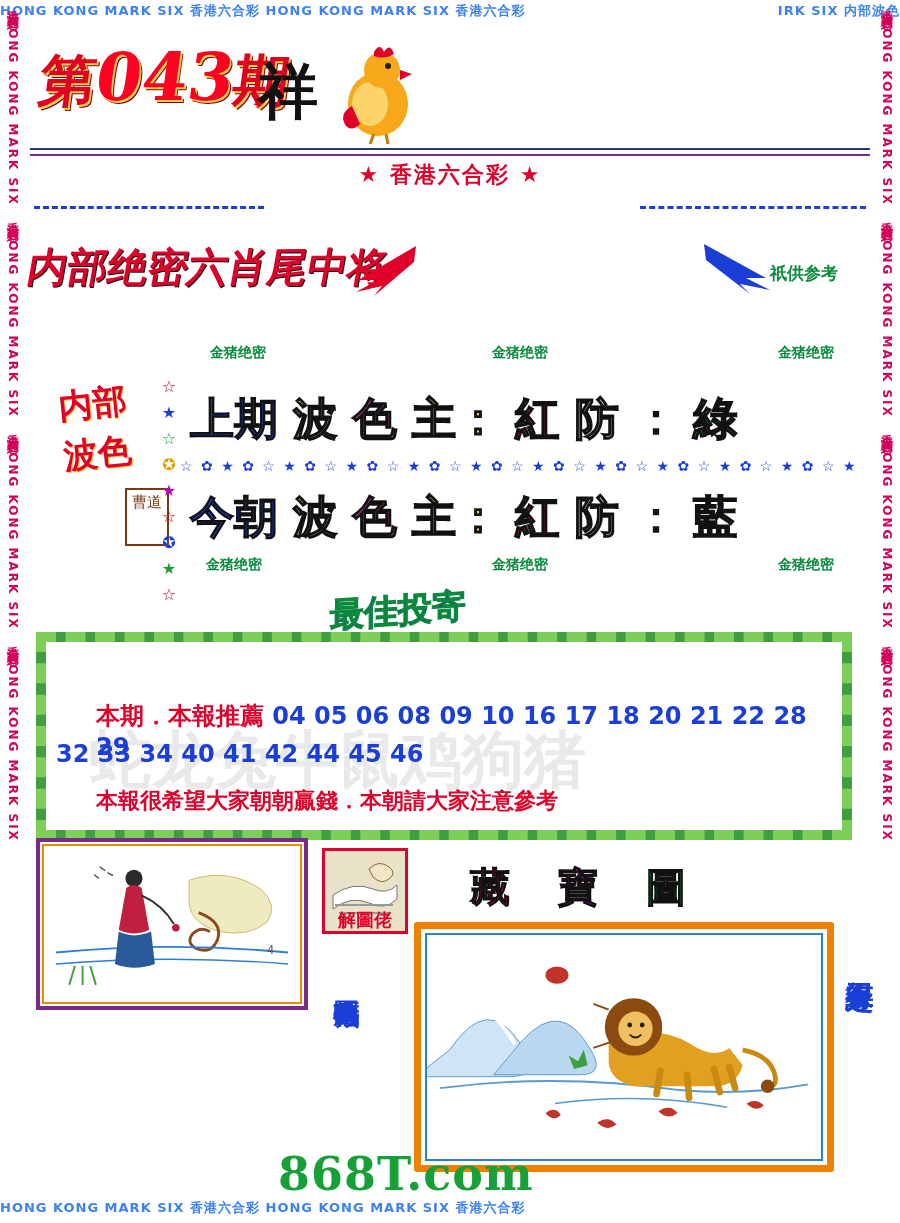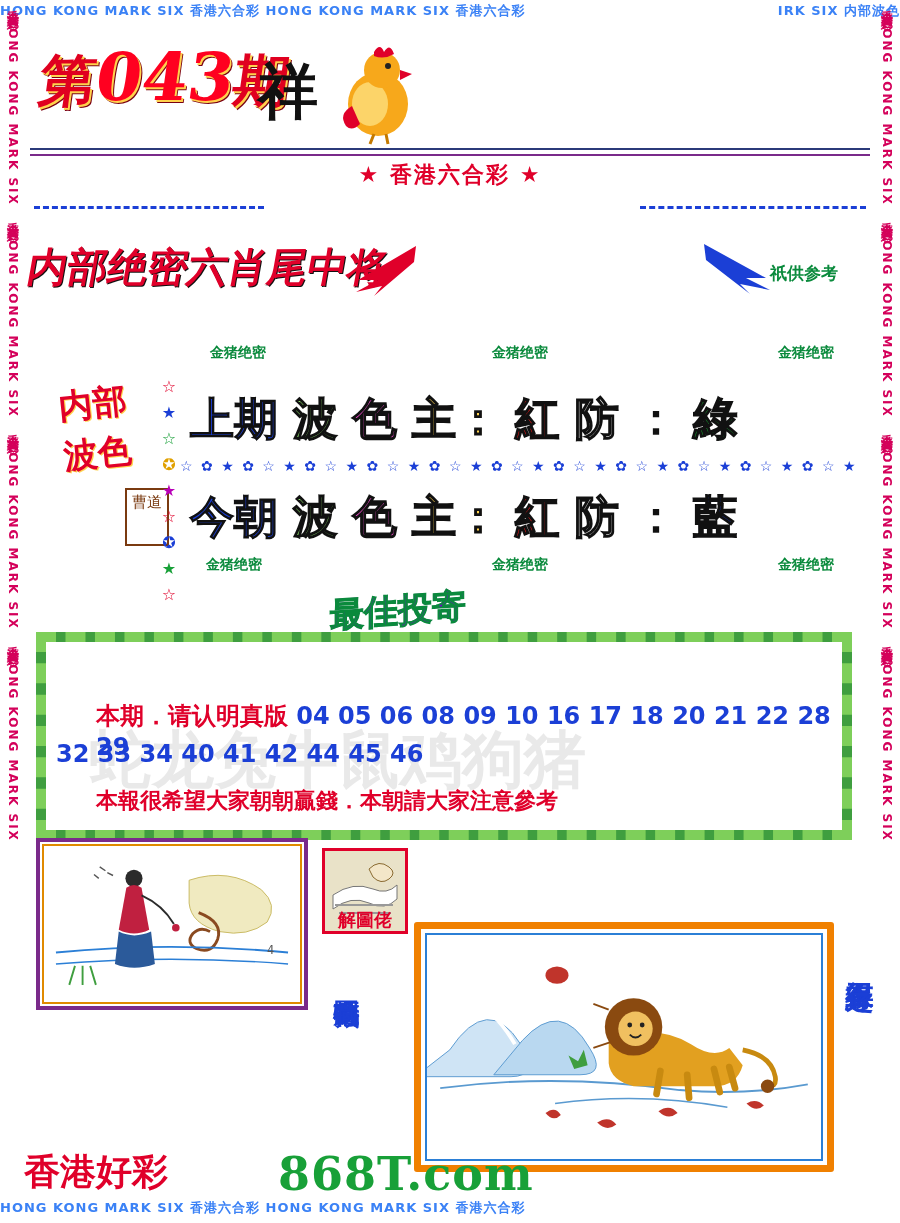--- a/index.html
+++ b/index.html
@@ -301,7 +301,7 @@
   <div class="watermark">蛇龙兔牛鼠鸡狗猪</div>
 
   <div class="rec-line1">
-    <span>本期．请认明真版</span>
+    <span>本期．本報推薦</span>
     <span class="nums">04 05 06 08 09 10 16 17 18 20 21 22 28 29</span>
   </div>
   <div class="rec-line2">32 33 34 40 41 42 44 45 46</div>

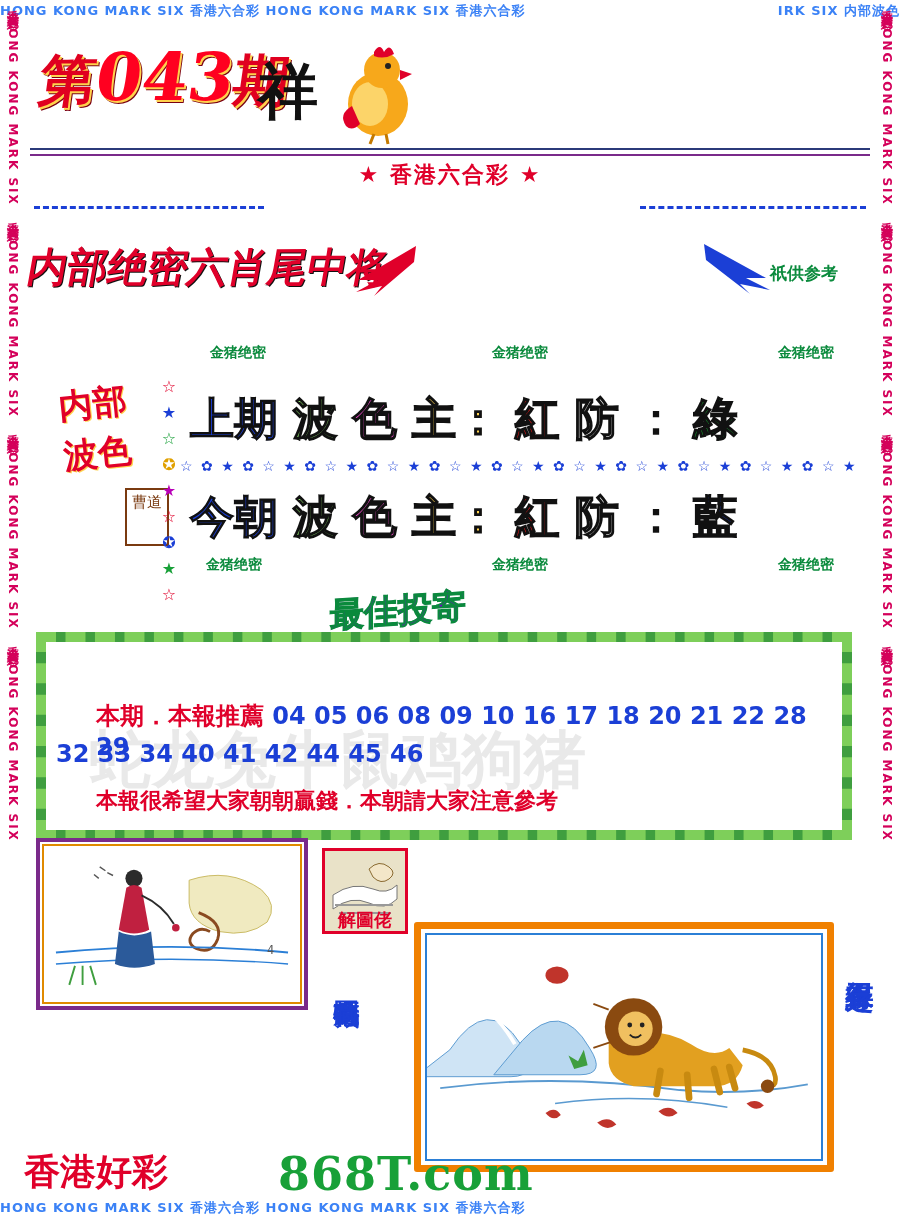--- a/index.html
+++ b/index.html
@@ -339,6 +339,9 @@
   </div>
   <div class="jietu-label">解圖佬</div>
 
+  <div class="cangbao">
+    <span class="cb1">藏</span><span class="cb2">寶</span><span class="cb3">圖</span>
+  </div>
 
   <div class="pic2">
     <div class="inner">

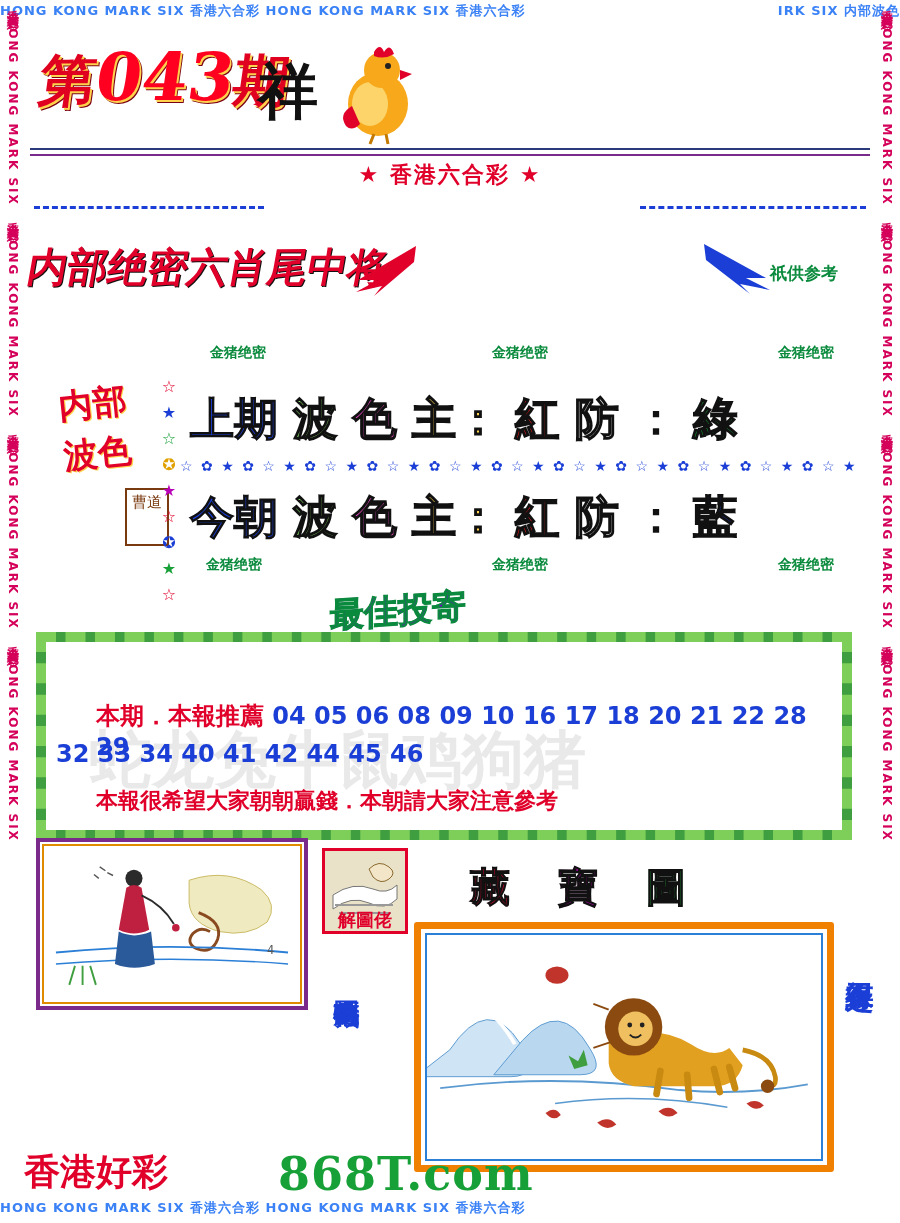--- a/index.html
+++ b/index.html
@@ -378,7 +378,6 @@
   <div class="vcol tema">特碼圖中藏</div>
   <div class="vcol youyuan">有緣卫得之</div>
 
-  <div class="foot-left">香港好彩</div>
   <div class="foot-site">
     <span class="dom">868T.com</span>
   </div>

